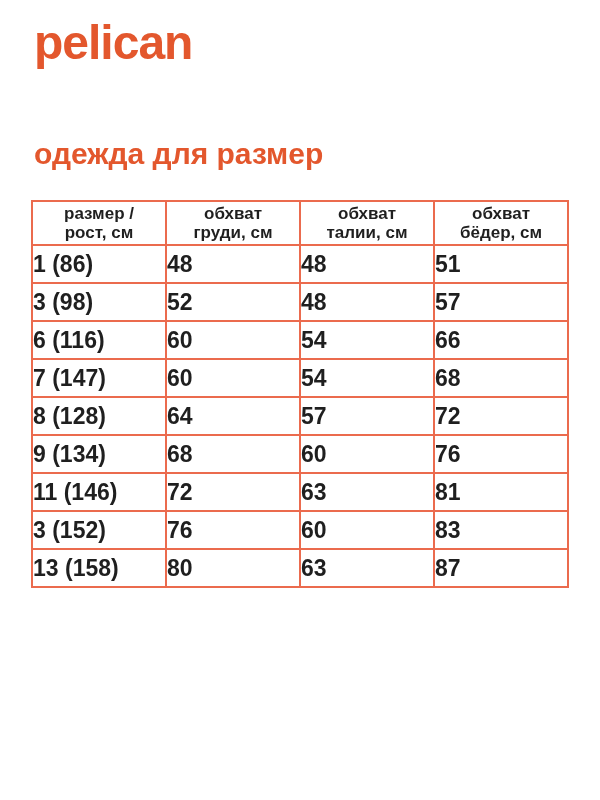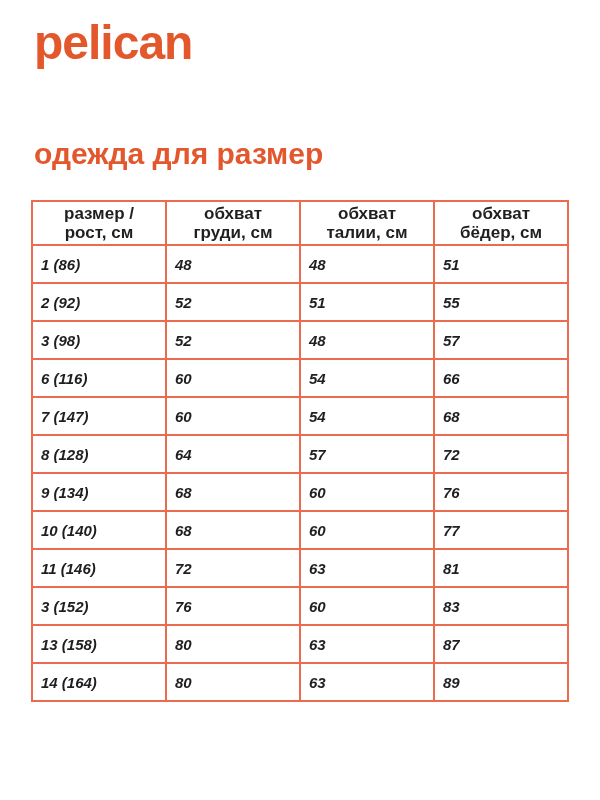--- a/index.html
+++ b/index.html
@@ -53,9 +53,8 @@
   }
   table.size-table td{
     height:38px;
-    font-size:15px;
-    padding:8px;
-    font-style:italic;
+    font-size:23px;
+    padding:0;
   }
 </style>
 </head>

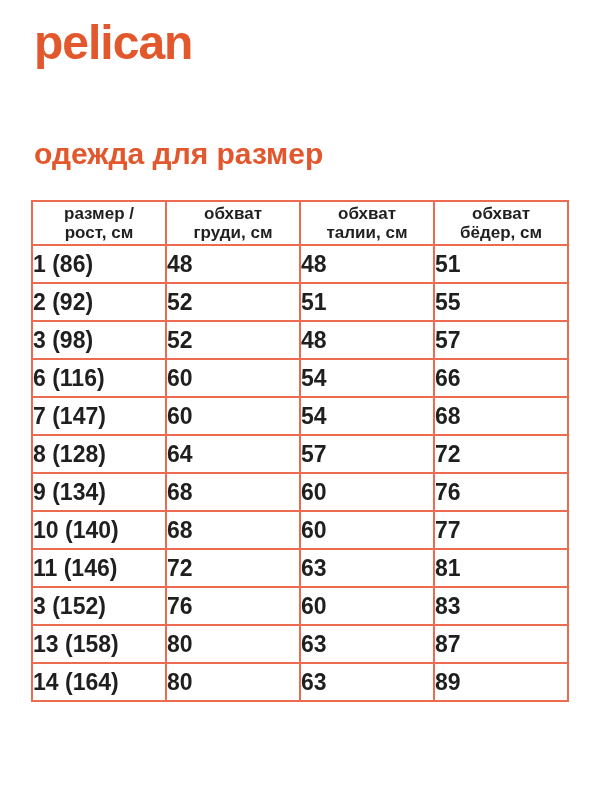--- a/index.html
+++ b/index.html
@@ -87,12 +87,6 @@
           <td>51</td>
         </tr>
         <tr>
-          <td>2 (92)</td>
-          <td>52</td>
-          <td>51</td>
-          <td>55</td>
-        </tr>
-        <tr>
           <td>3 (98)</td>
           <td>52</td>
           <td>48</td>

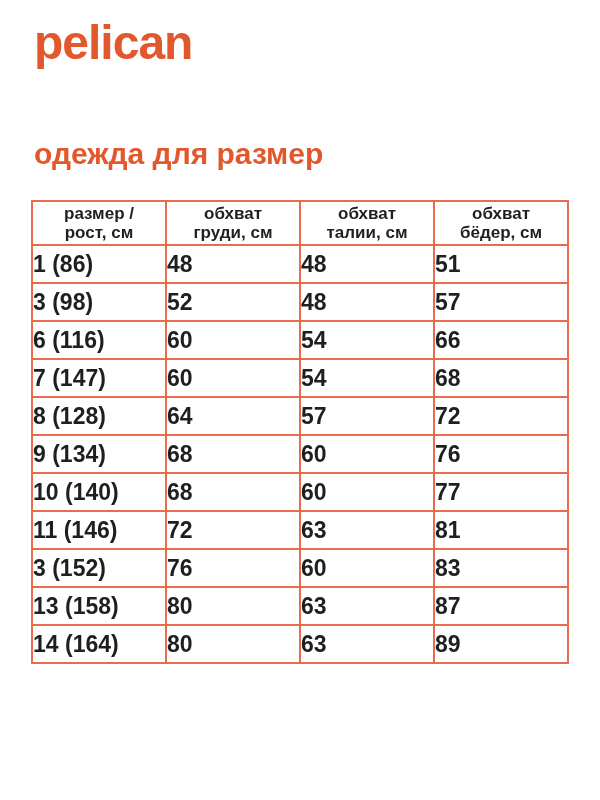--- a/index.html
+++ b/index.html
@@ -117,12 +117,6 @@
           <td>76</td>
         </tr>
         <tr>
-          <td>10 (140)</td>
-          <td>68</td>
-          <td>60</td>
-          <td>77</td>
-        </tr>
-        <tr>
           <td>11 (146)</td>
           <td>72</td>
           <td>63</td>

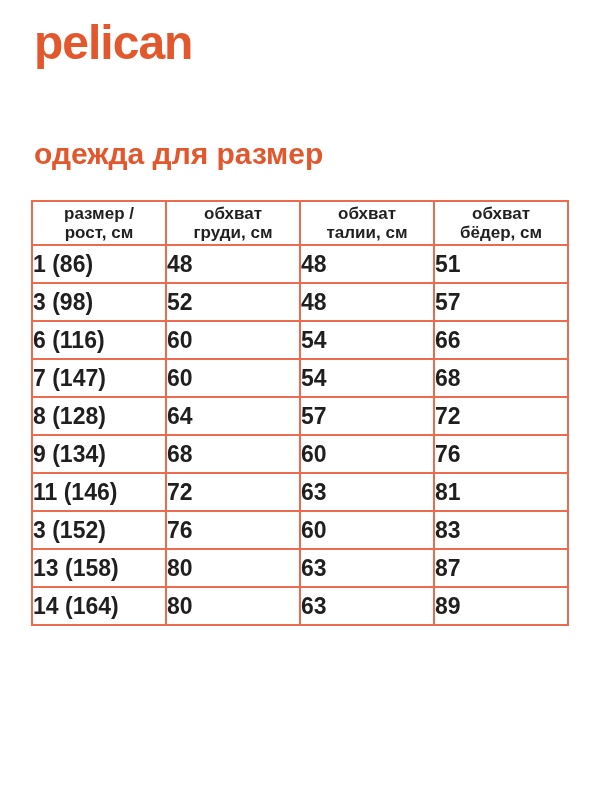--- a/index.html
+++ b/index.html
@@ -134,12 +134,6 @@
           <td>63</td>
           <td>87</td>
         </tr>
-        <tr>
-          <td>14 (164)</td>
-          <td>80</td>
-          <td>63</td>
-          <td>89</td>
-        </tr>
       </tbody>
   </table>
 

